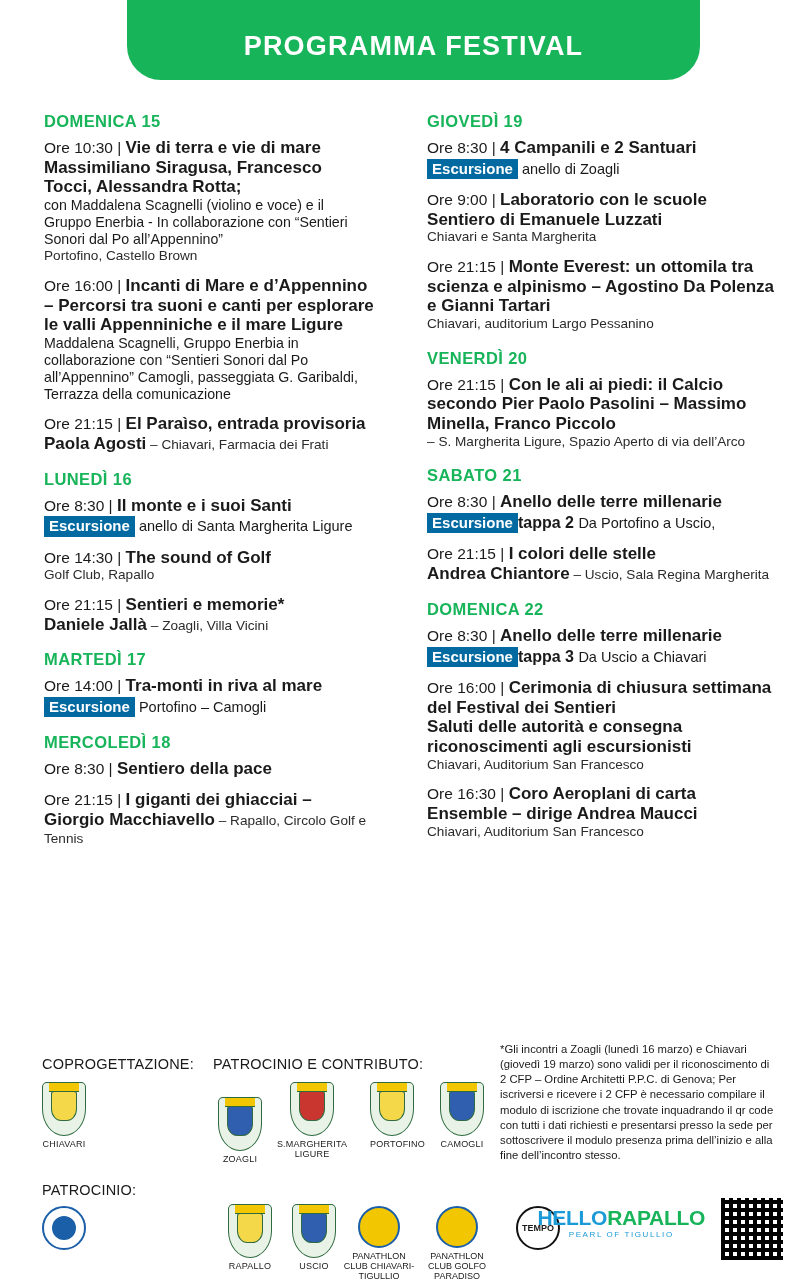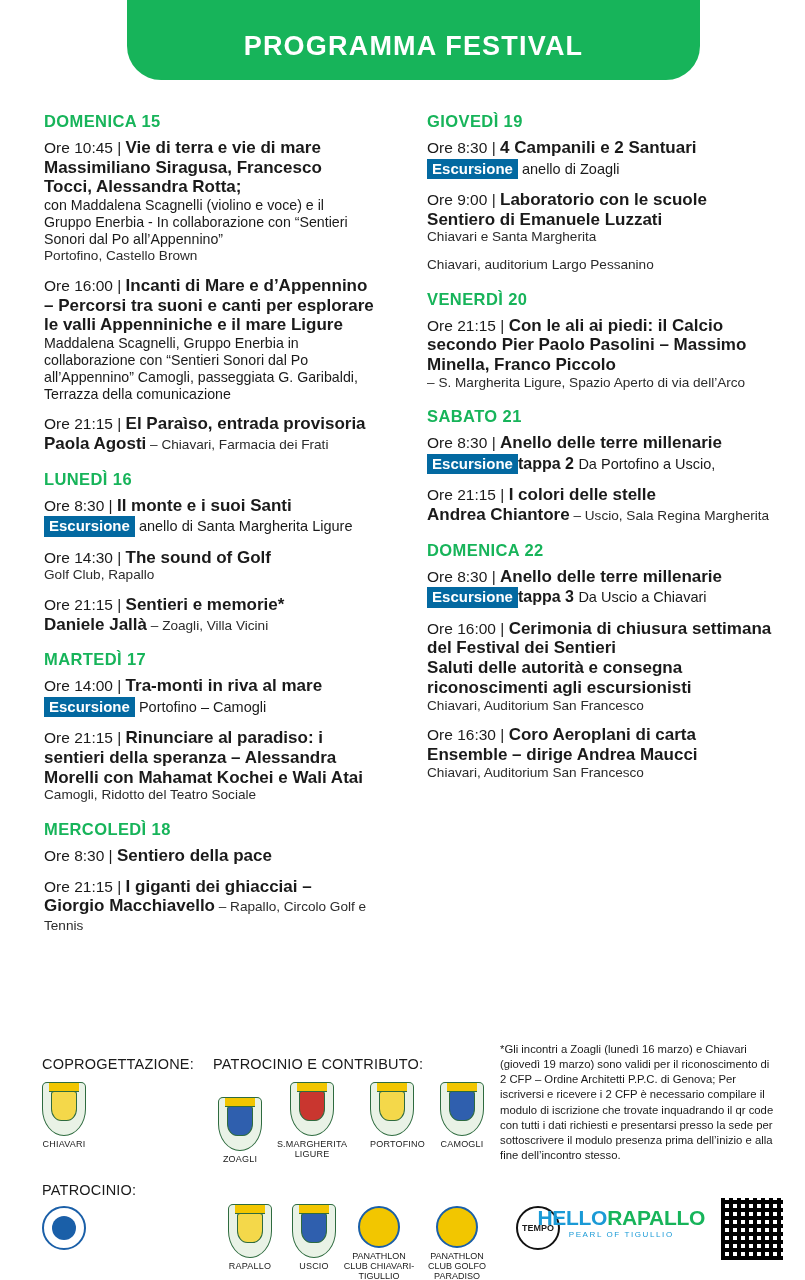--- a/index.html
+++ b/index.html
@@ -202,7 +202,7 @@
   <div class="col left">
       <div class="day-title">DOMENICA 15</div>
       <div class="event">
-        <div class="line"><span class="ore">Ore 10:45</span><span class="sep"> | </span><span class="ttl">Vie di terra e vie di mare</span><br><span class="sub-bold">Massimiliano Siragusa, Francesco Tocci, Alessandra Rotta;</span></div>
+        <div class="line"><span class="ore">Ore 10:30</span><span class="sep"> | </span><span class="ttl">Vie di terra e vie di mare</span><br><span class="sub-bold">Massimiliano Siragusa, Francesco Tocci, Alessandra Rotta;</span></div>
         <div class="plain">con Maddalena Scagnelli (violino e voce) e il Gruppo Enerbia - In collaborazione con “Sentieri Sonori dal Po all’Appennino”</div>
         <div class="venue">Portofino, Castello Brown</div>
       </div>

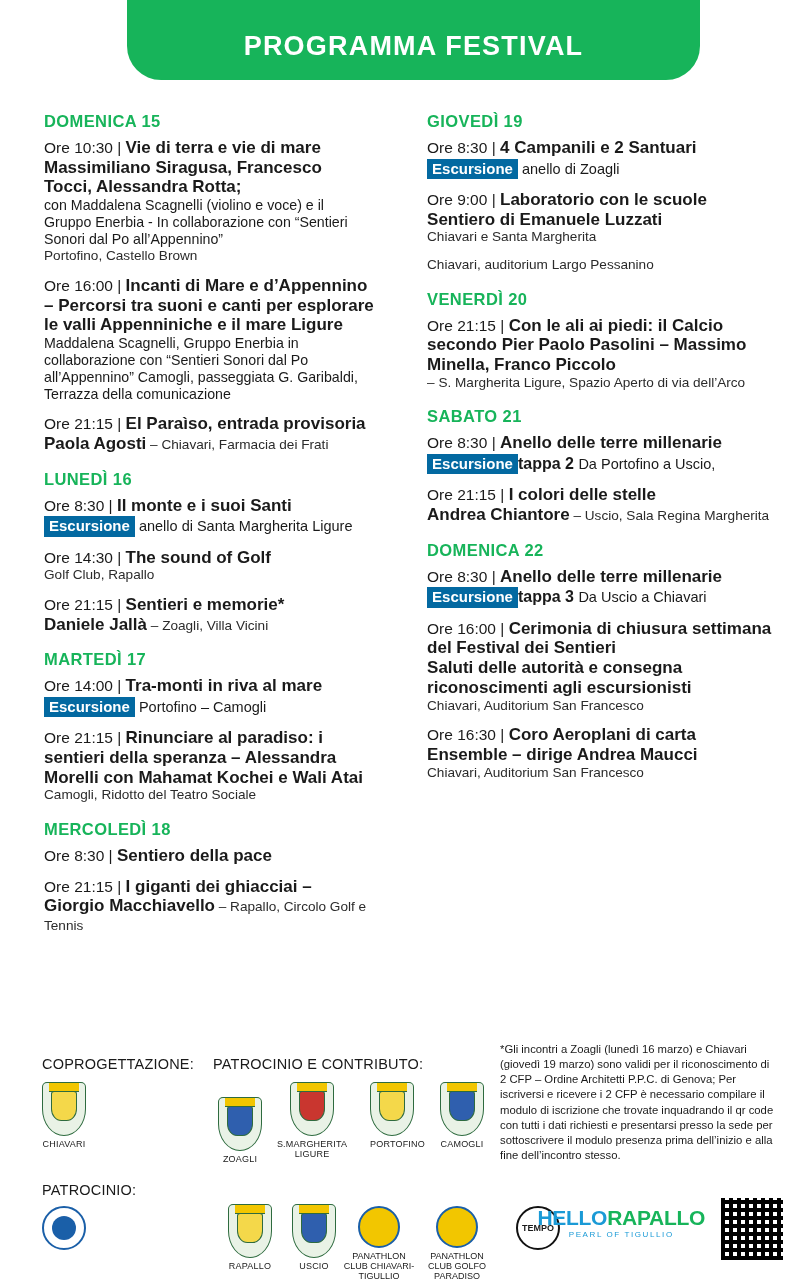--- a/index.html
+++ b/index.html
@@ -253,6 +253,7 @@
         <div class="venue"> Chiavari e Santa Margherita</div>
       </div>
       <div class="event">
+        <div class="line"><span class="ore">Ore 21:15</span><span class="sep"> | </span><span class="ttl">Monte Everest: un ottomila tra scienza e alpinismo – Agostino Da Polenza e Gianni Tartari</span></div>
         <div class="venue">Chiavari, auditorium Largo Pessanino</div>
       </div>
       <div class="day-title">VENERDÌ 20</div>

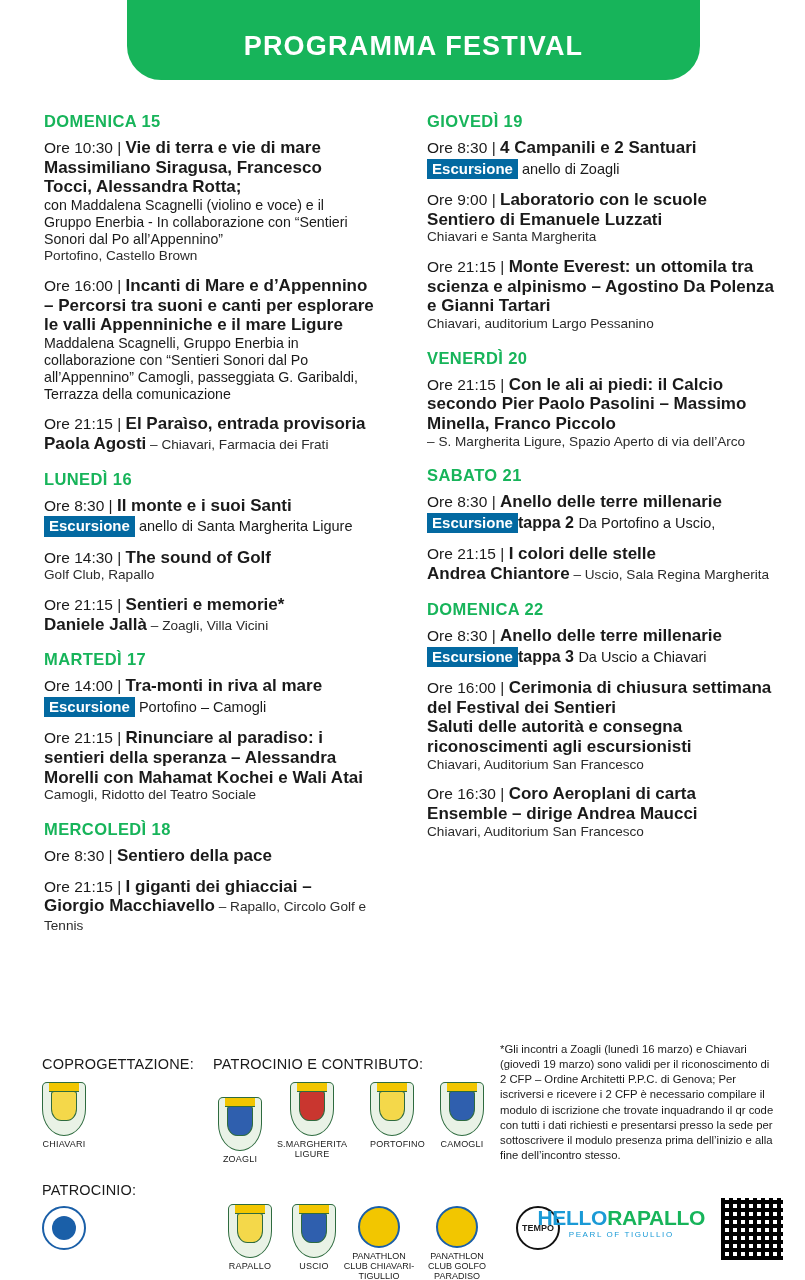--- a/index.html
+++ b/index.html
@@ -230,10 +230,6 @@
         <div class="line"><span class="ore">Ore 14:00</span><span class="sep"> | </span><span class="ttl">Tra-monti in riva al mare</span></div>
         <div class="badge-row"><span class="badge">Escursione</span><span class="badge-note"> Portofino – Camogli</span></div>
       </div>
-      <div class="event">
-        <div class="line"><span class="ore">Ore 21:15</span><span class="sep"> | </span><span class="ttl">Rinunciare al paradiso: i sentieri della speranza – Alessandra Morelli con Mahamat Kochei e Wali Atai</span></div>
-        <div class="venue">Camogli, Ridotto del Teatro Sociale</div>
-      </div>
       <div class="day-title">MERCOLEDÌ 18</div>
       <div class="event">
         <div class="line"><span class="ore">Ore 8:30</span><span class="sep"> | </span><span class="ttl">Sentiero della pace</span></div>

